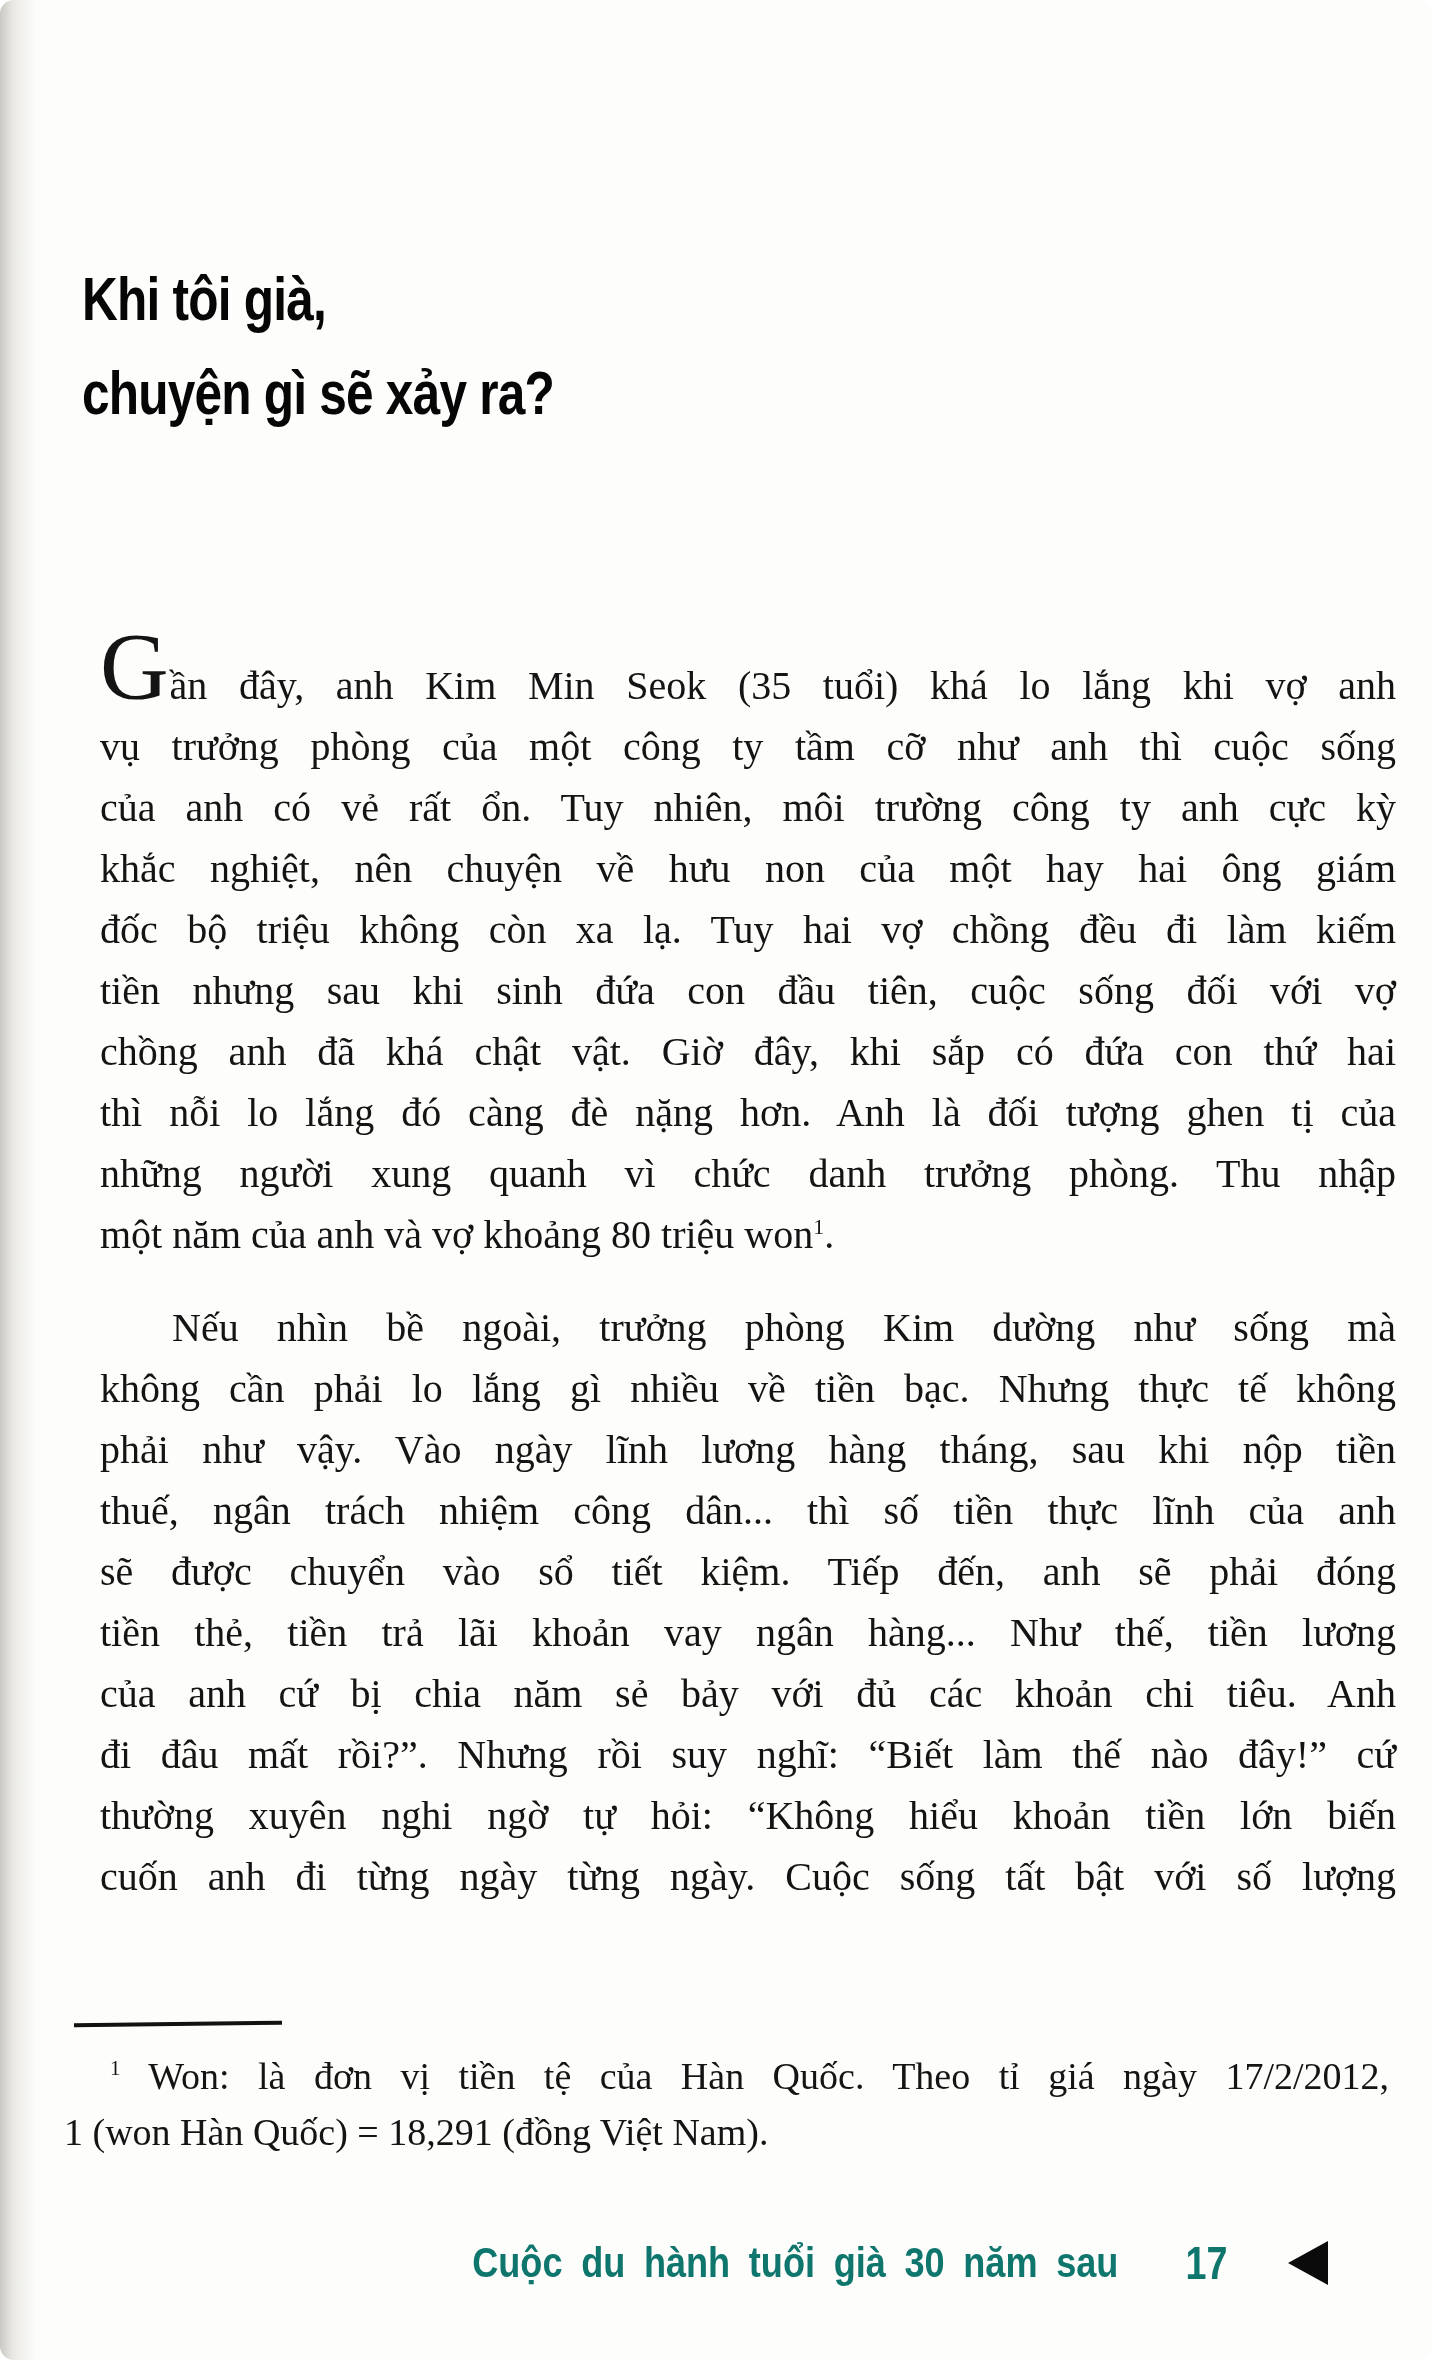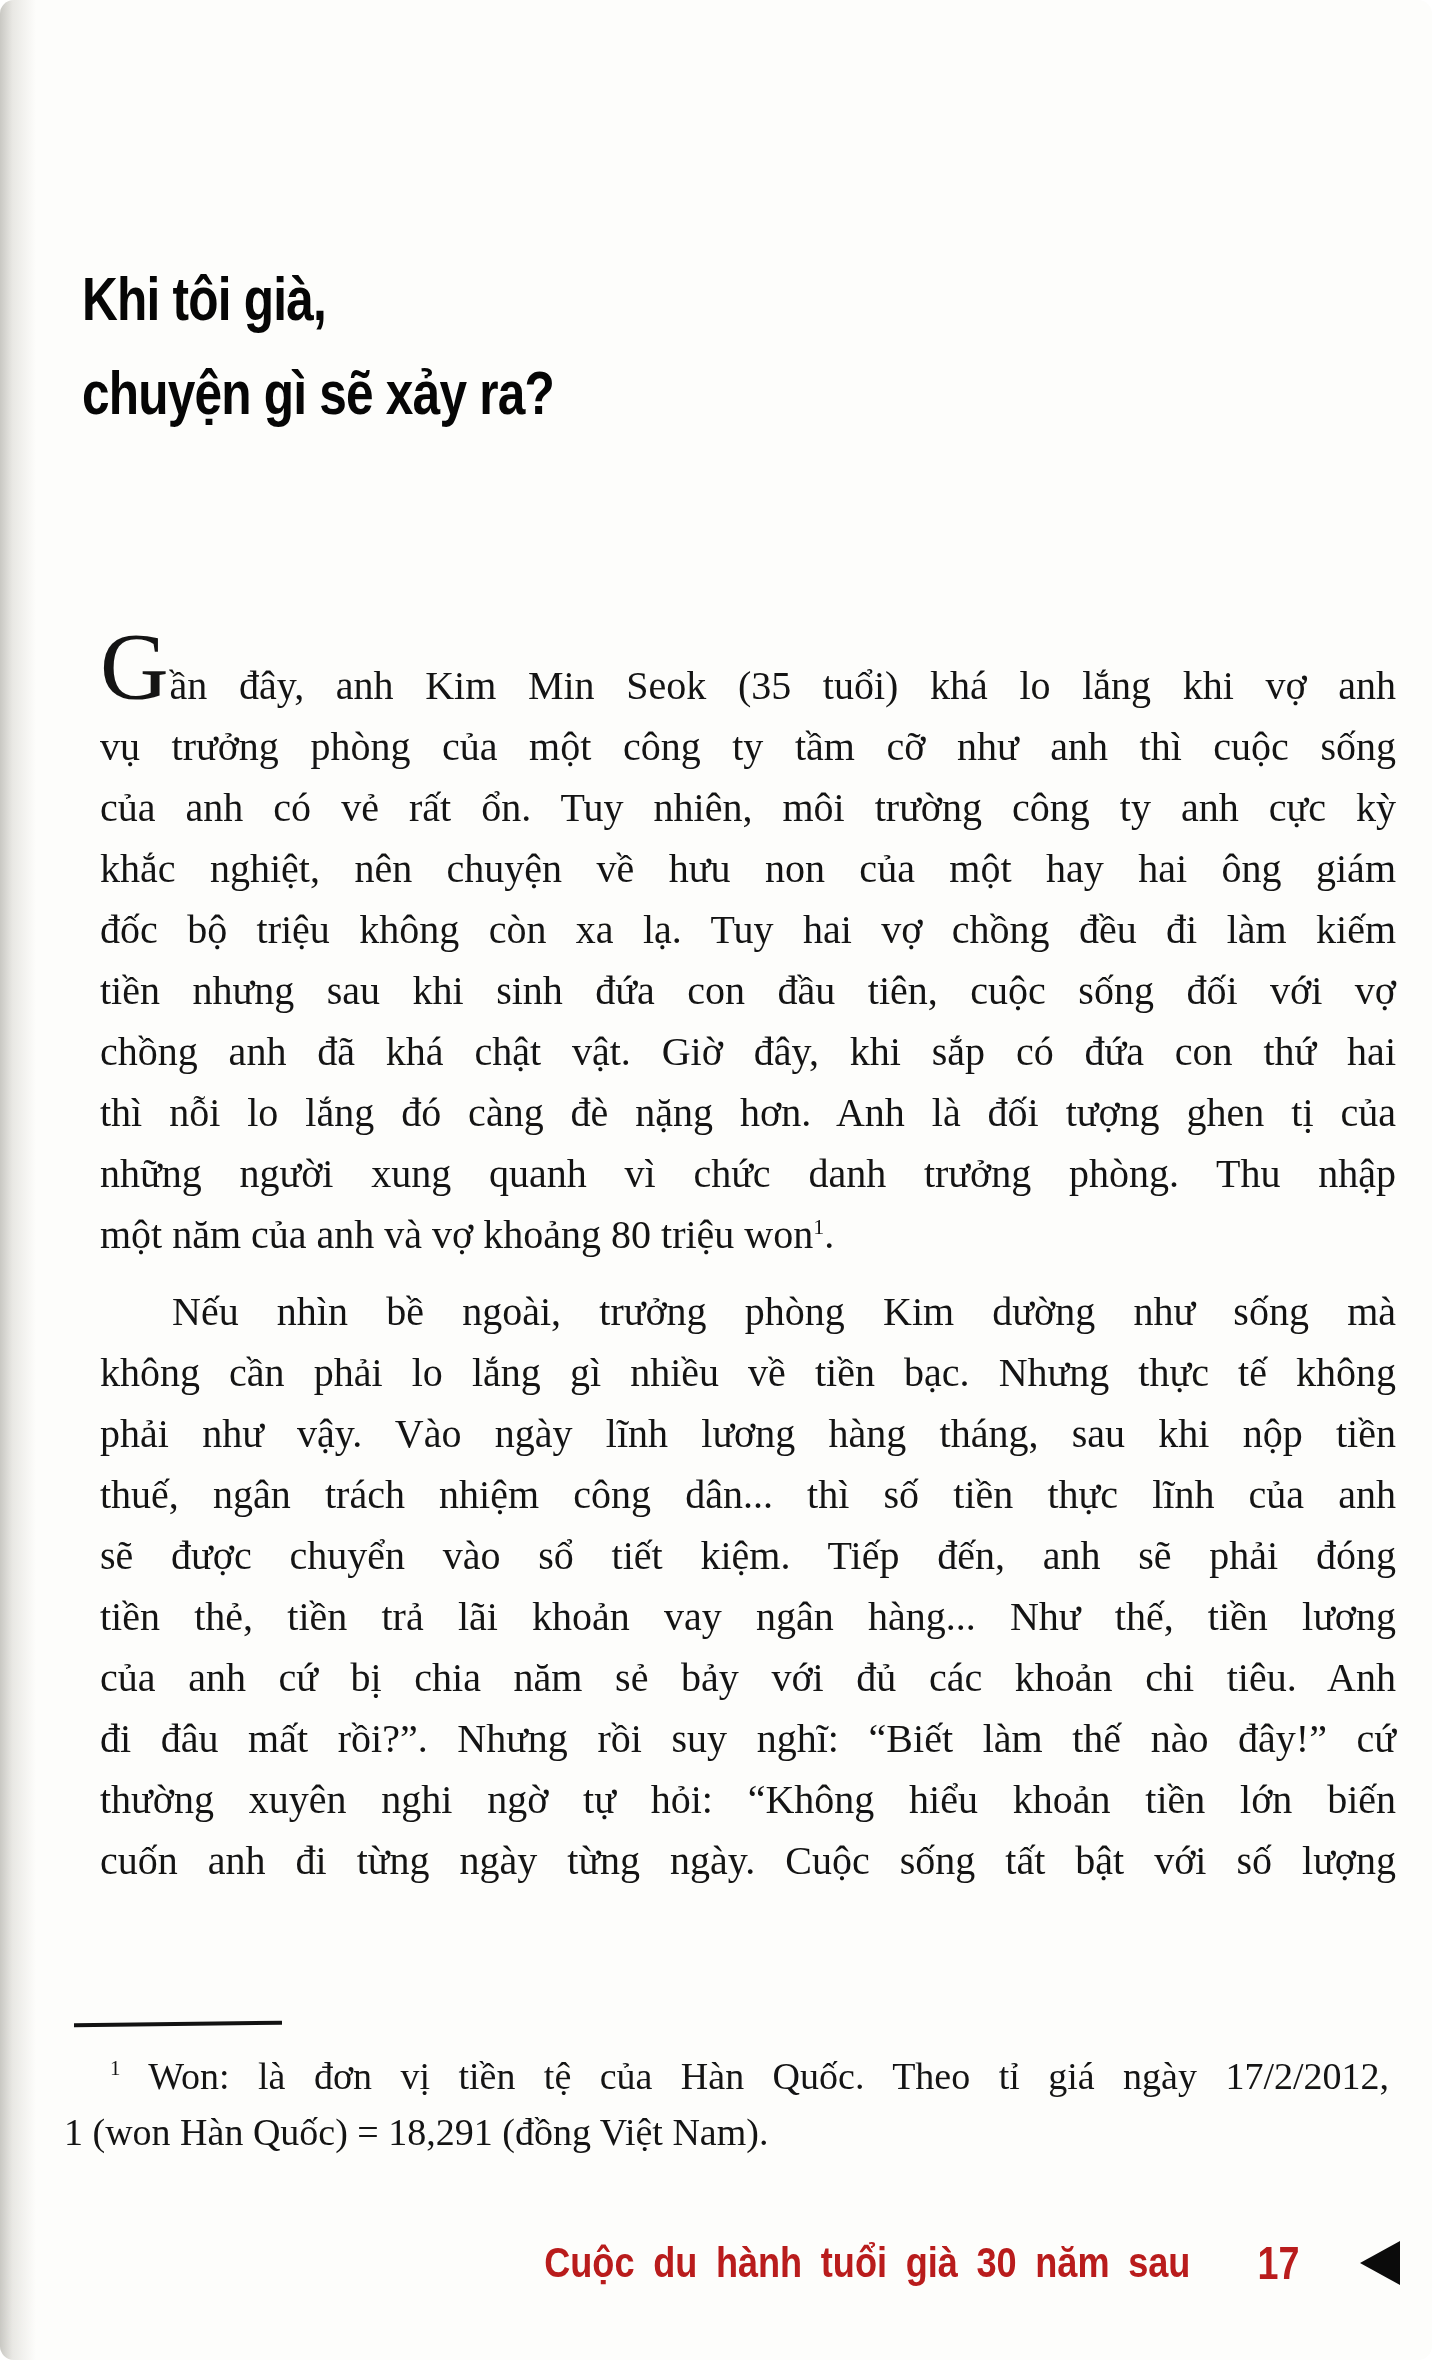--- a/index.html
+++ b/index.html
@@ -42,7 +42,7 @@
     width: 1296px;
     font-size: 40px;
   }
-  .paragraph.indent-first { margin-top: 16px; }
+  .paragraph.indent-first { margin-top: 32px; }
   .paragraph.indent-first .line:first-child { text-indent: 72px; }
   .line {
     height: 61px;

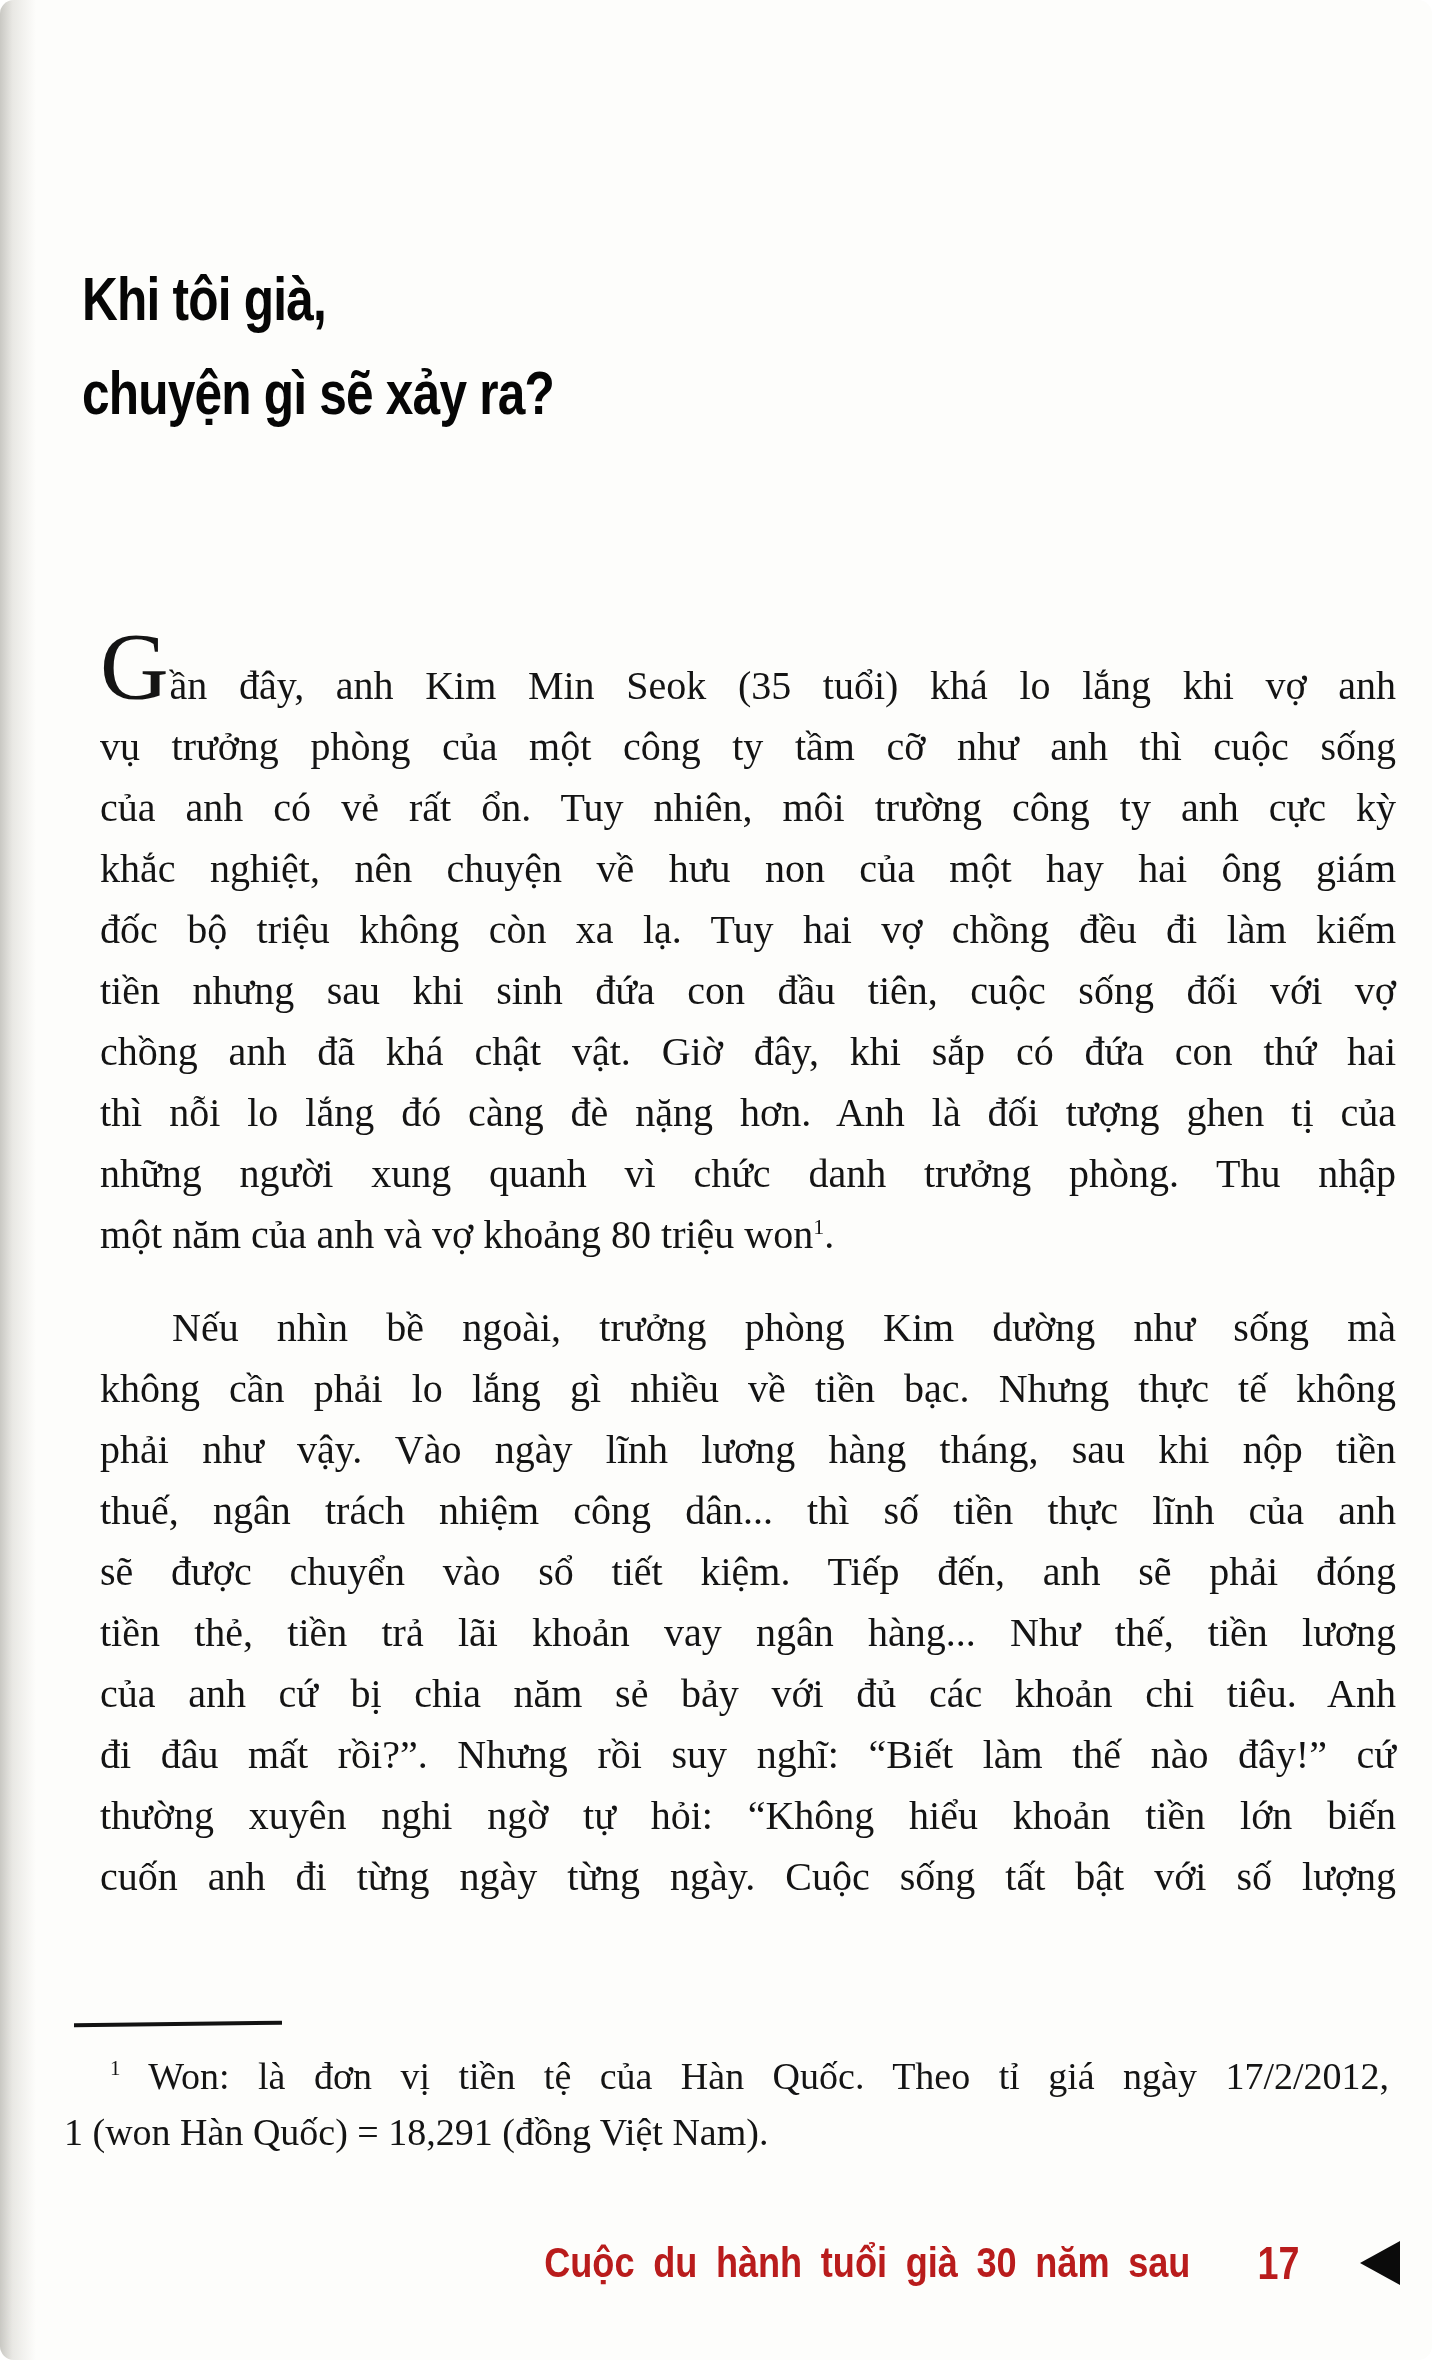--- a/index.html
+++ b/index.html
@@ -84,8 +84,8 @@
     display: flex;
     justify-content: flex-end;
     align-items: center;
-    padding-right: 32px;
-    color: #b91c1c;
+    padding-right: 104px;
+    color: #0f766e;
   }
   .running-title {
     font-family: "Liberation Sans", sans-serif;

